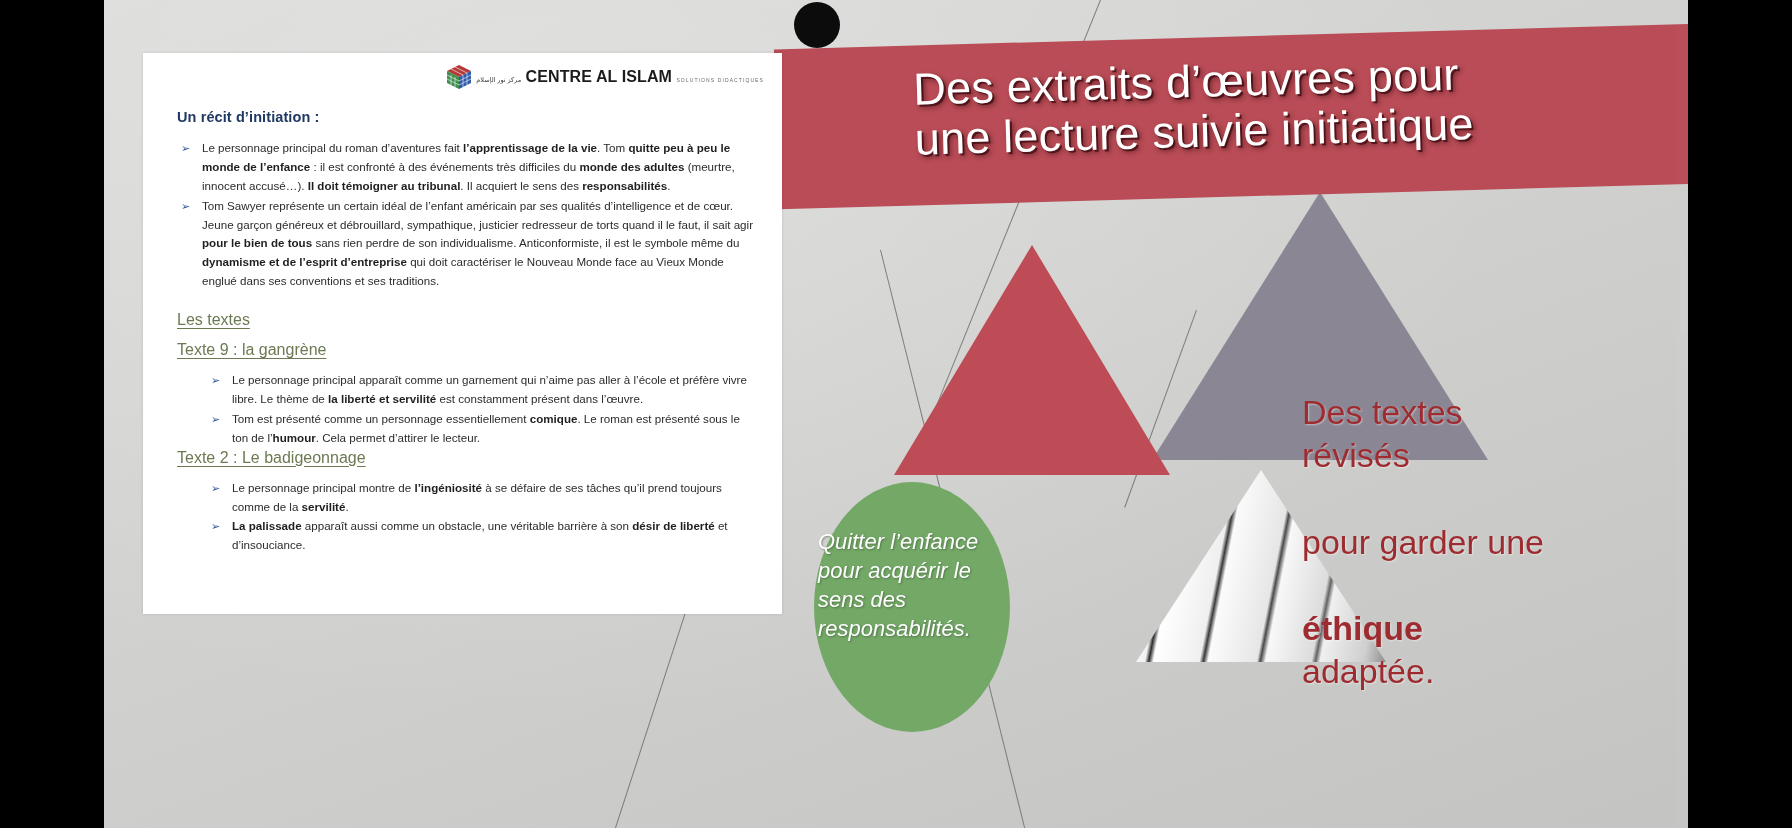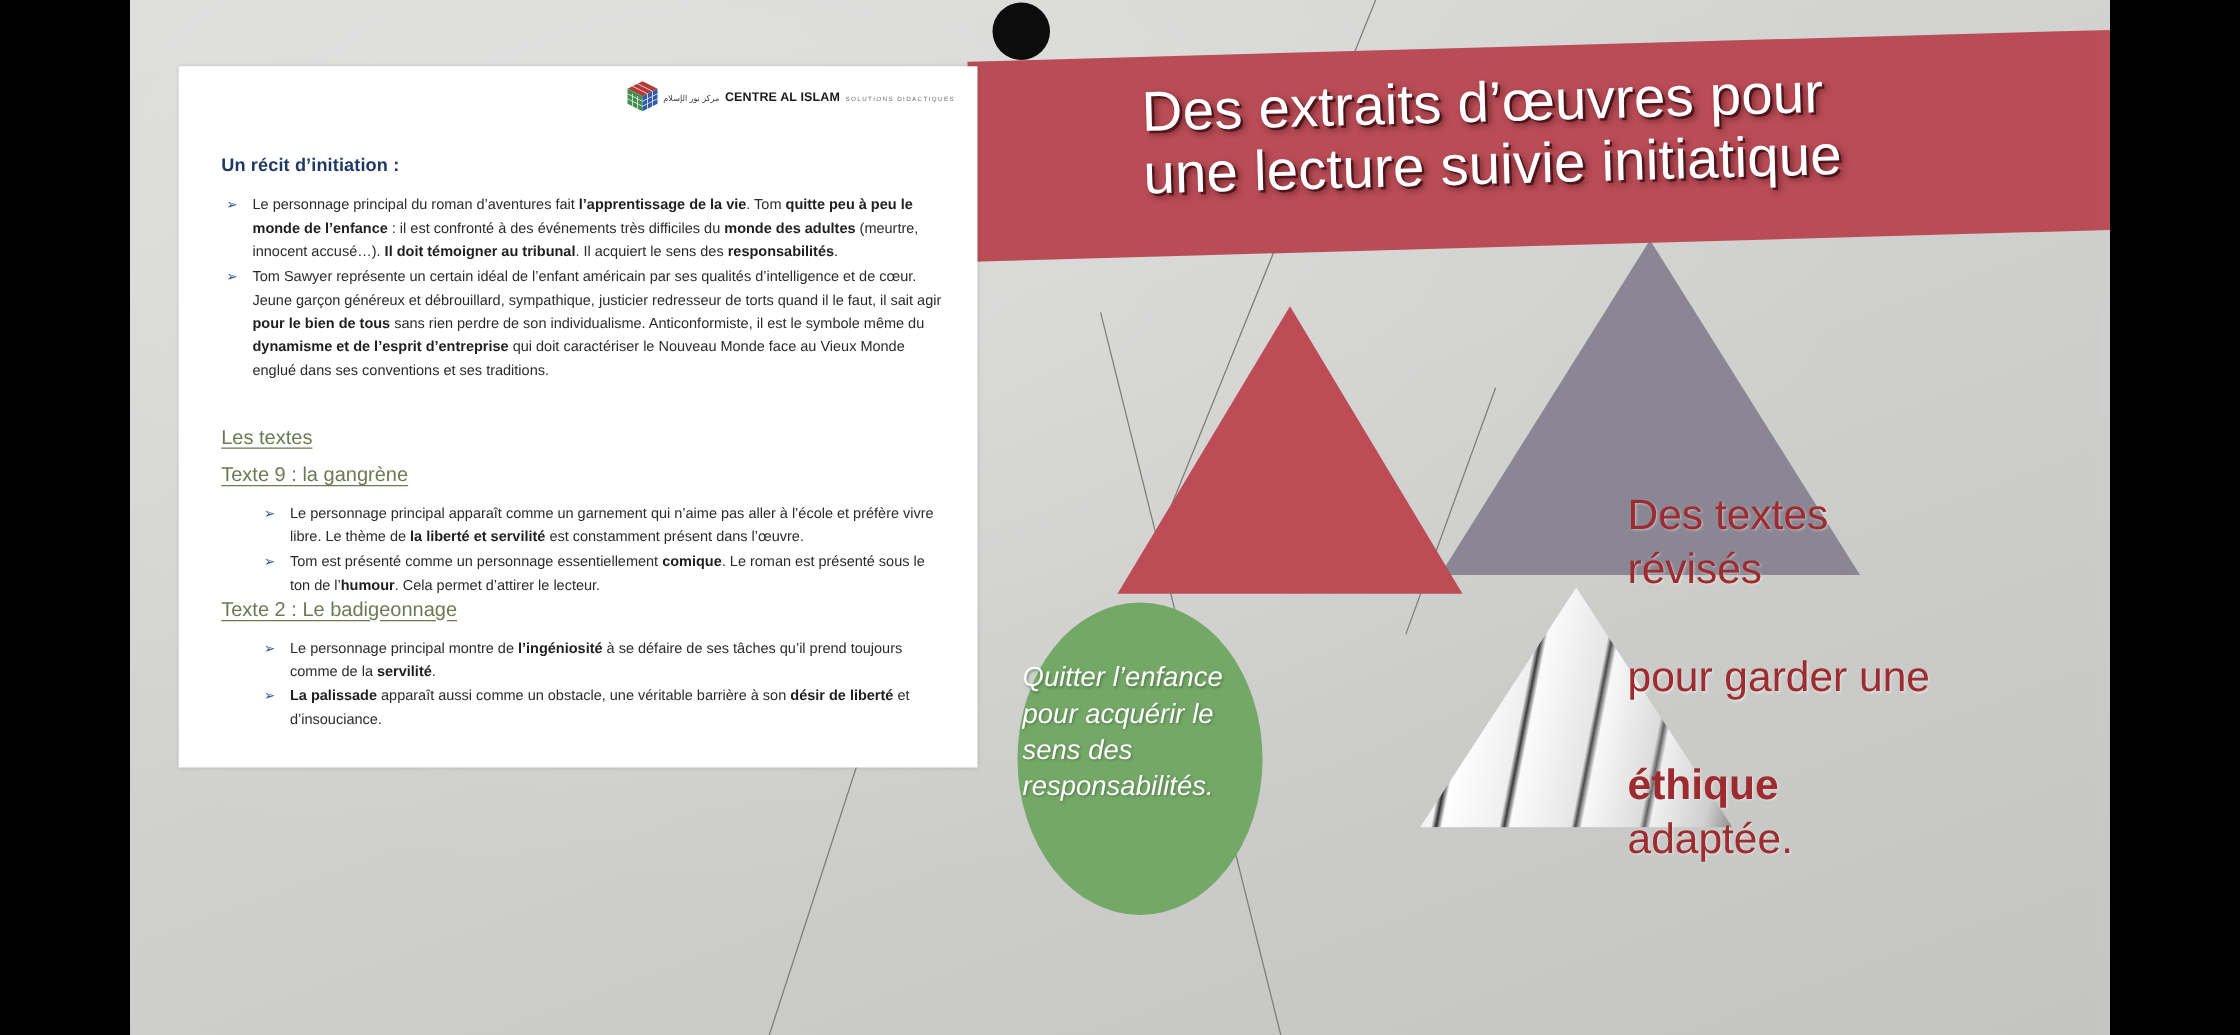--- a/index.html
+++ b/index.html
@@ -193,7 +193,7 @@
     text-align:center; margin-bottom:1px;
   }
   .logo-name {
-    font-size: 10px; font-weight: 700; color:#1b1b1b;
+    font-size: 16px; font-weight: 700; color:#1b1b1b;
     letter-spacing: .1px;
   }
   .logo-sub {

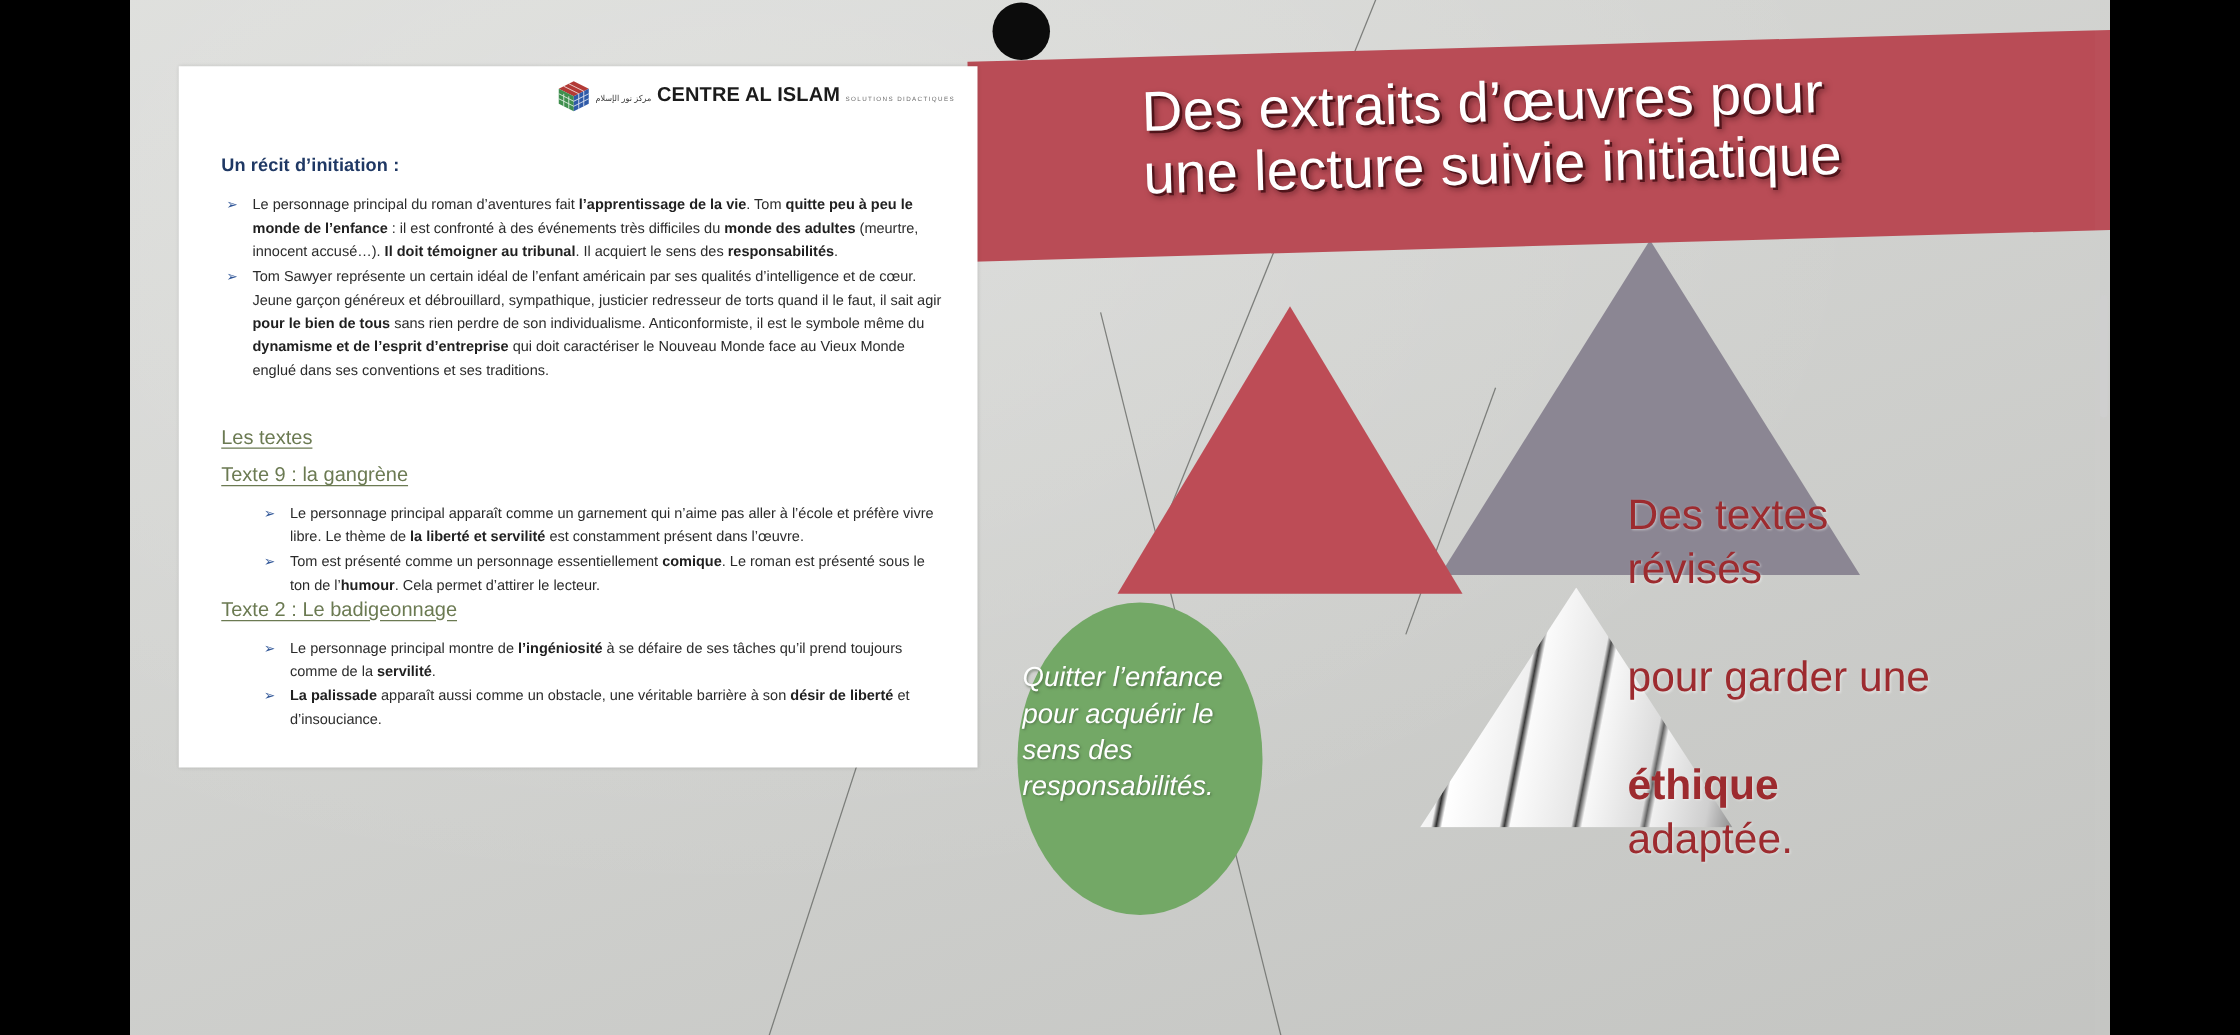--- a/index.html
+++ b/index.html
@@ -203,7 +203,7 @@
 
   .doc-body {
     position:absolute;
-    left: 34px; top: 72px;
+    left: 34px; top: 56px;
     right: 26px;
   }
 

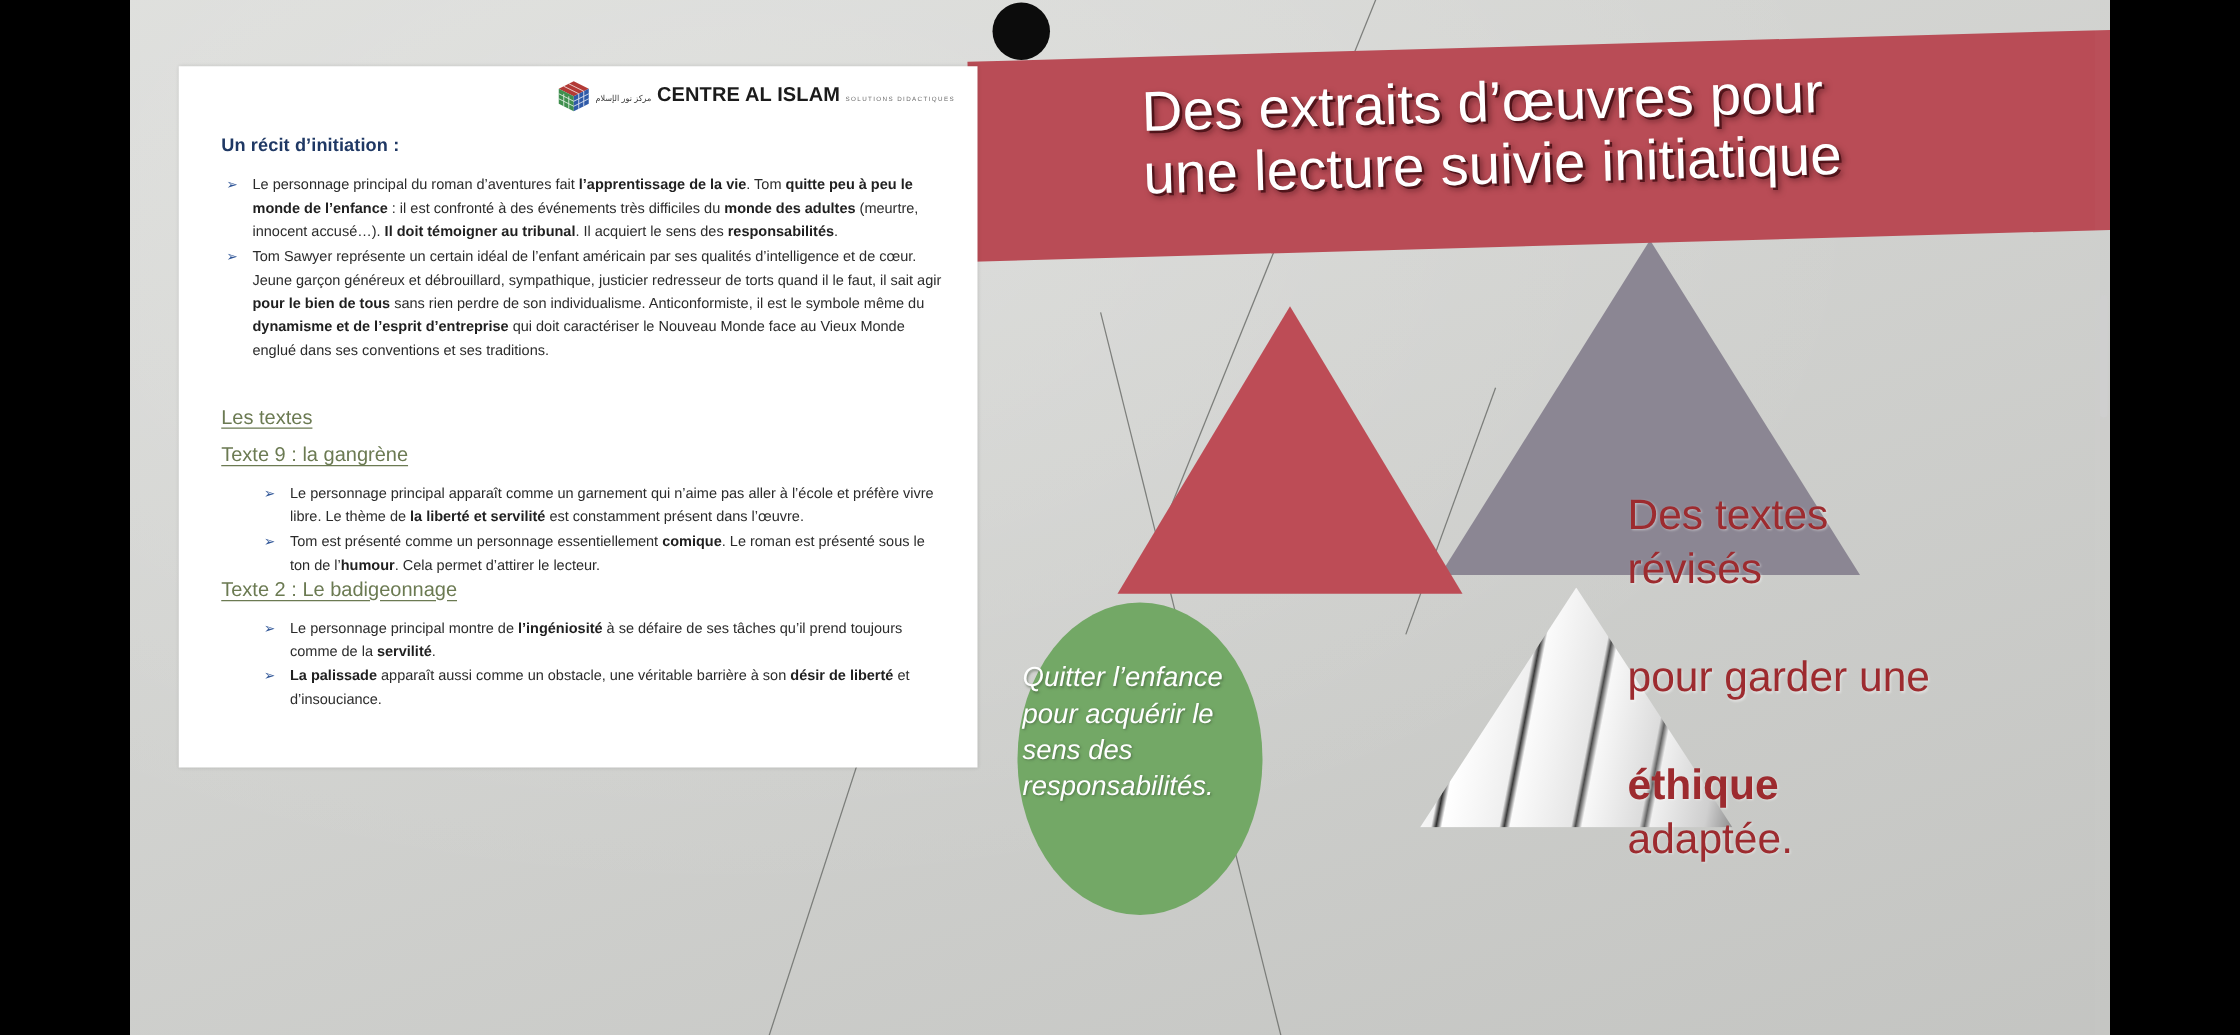--- a/index.html
+++ b/index.html
@@ -223,7 +223,7 @@
     margin: 0 0 12px 0;
     font-weight: 400;
   }
-  .sp-top-1 { margin-top: 35px; }
+  .sp-top-1 { margin-top: 20px; }
   .sp-top-2 { margin-top: 0; }
 
   ul.bl {

